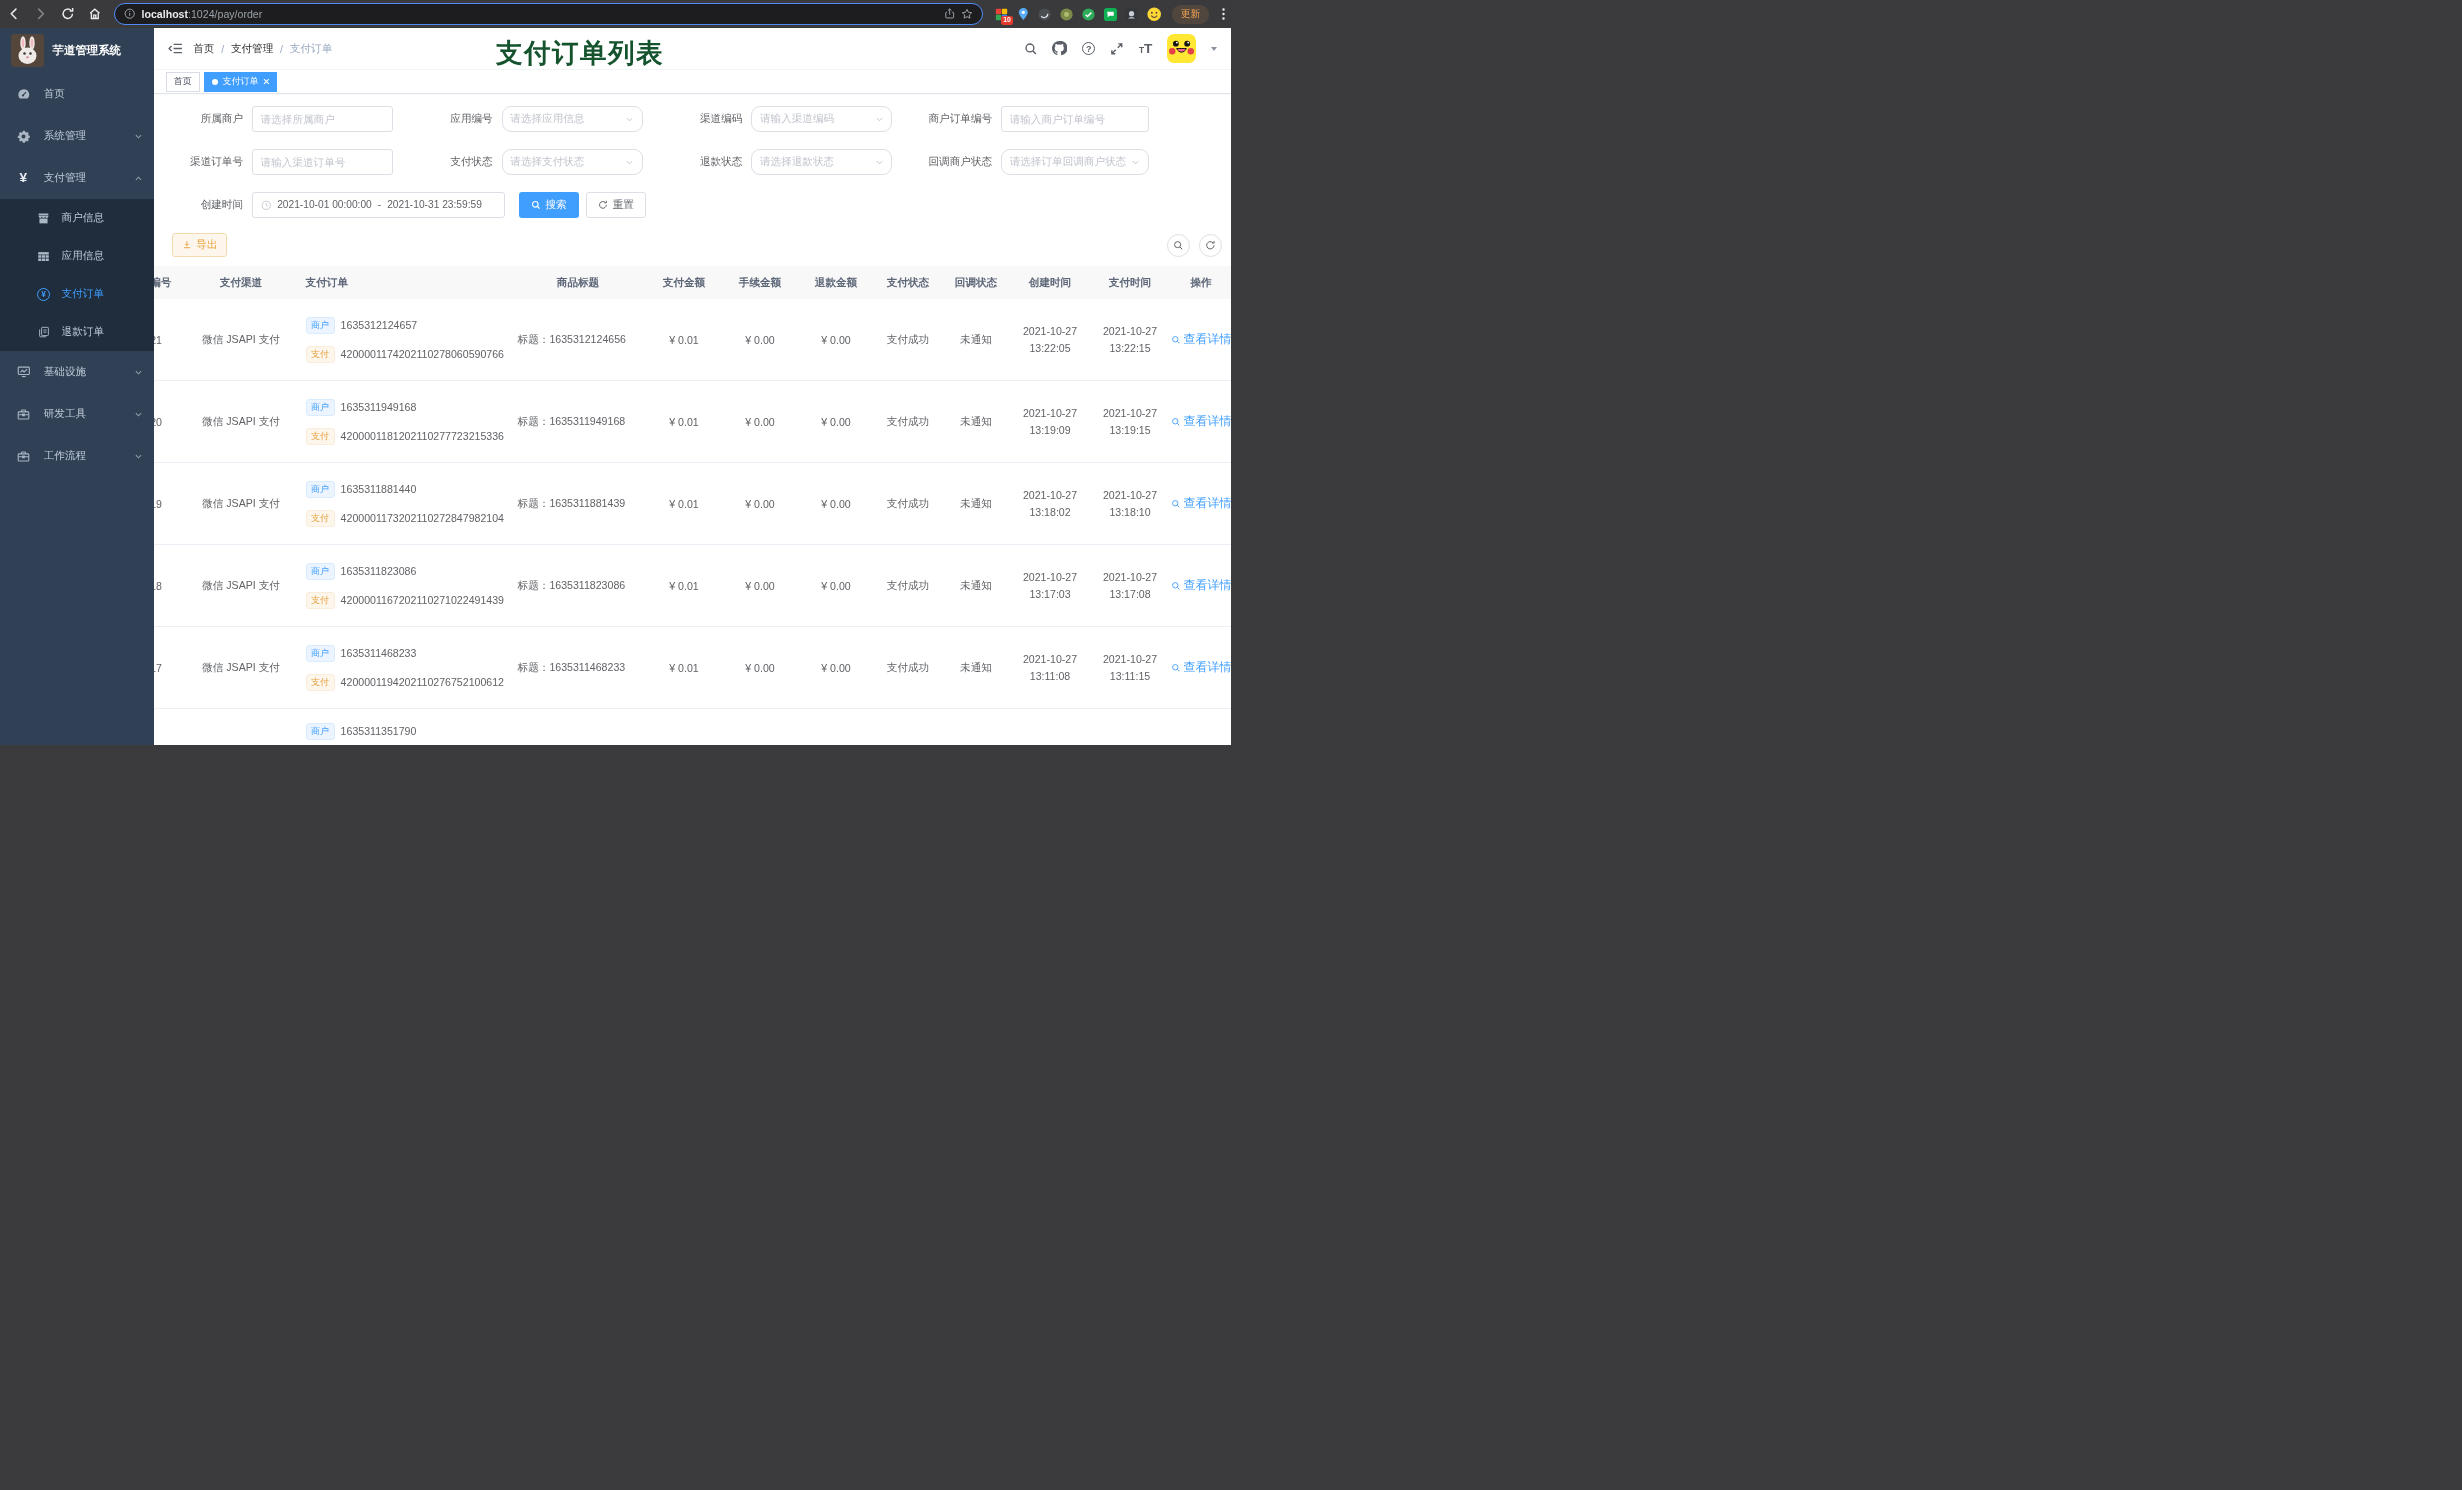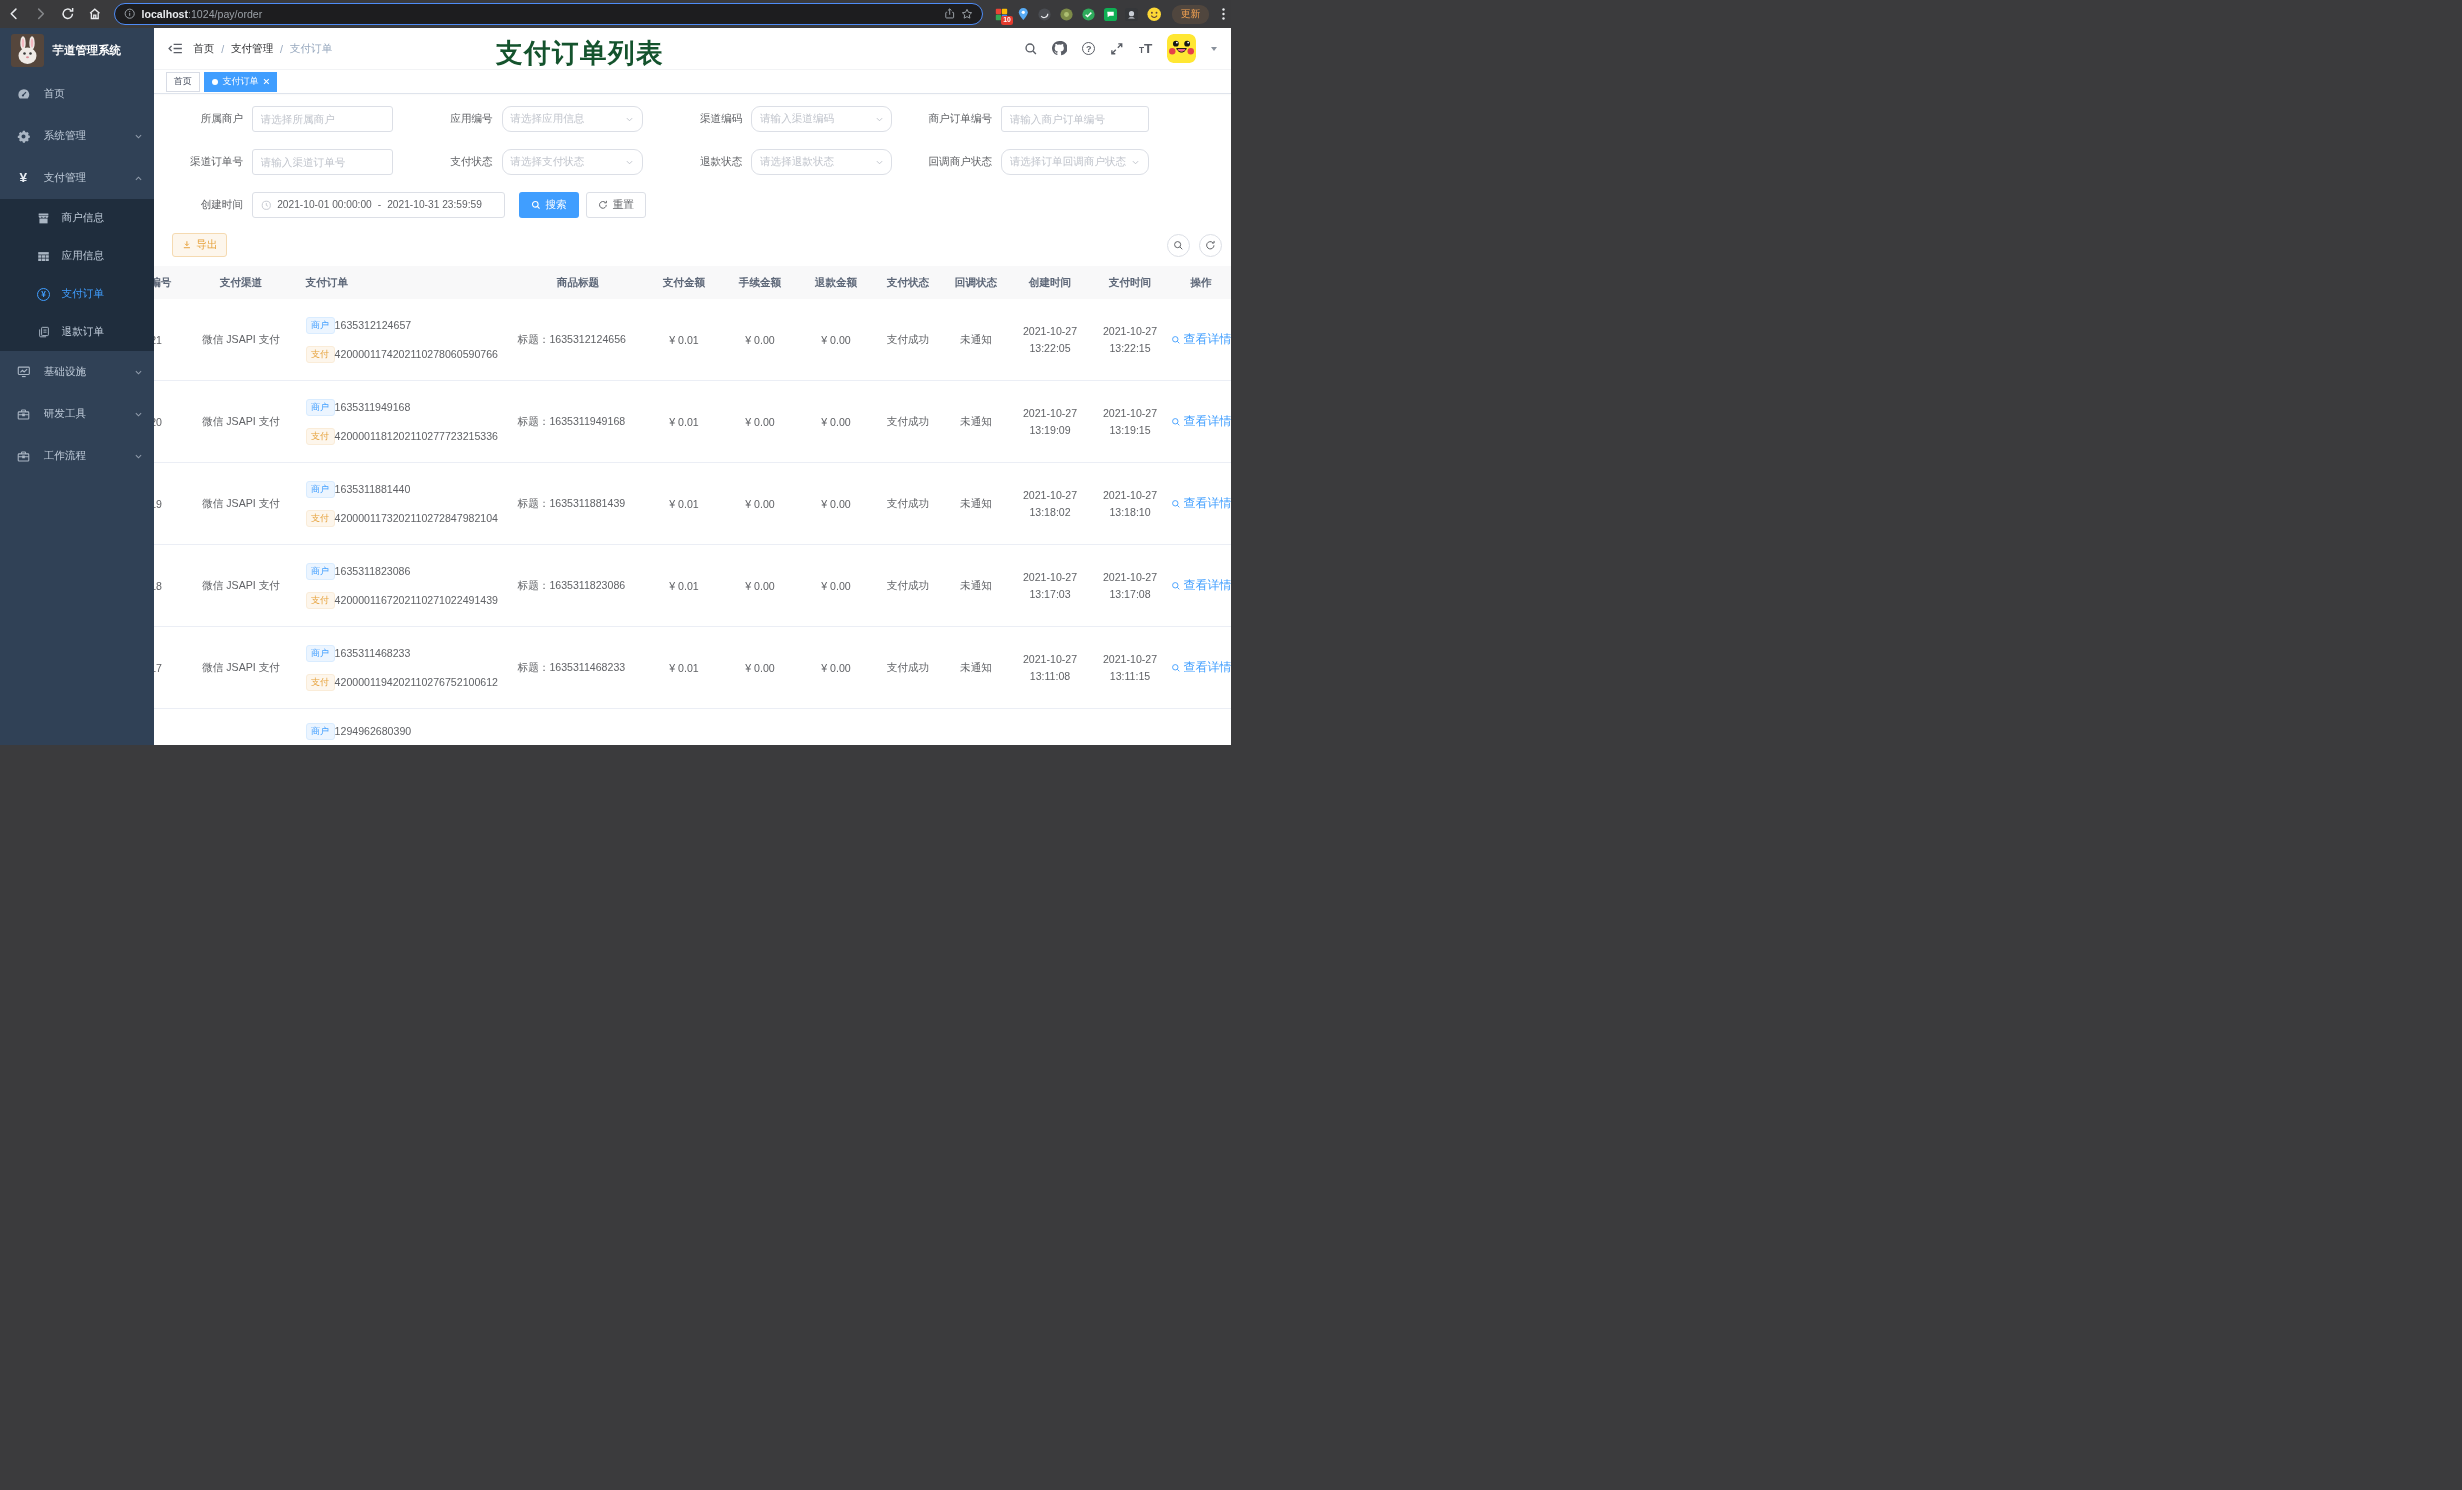--- a/index.html
+++ b/index.html
@@ -113,7 +113,7 @@
   .c-id { padding-left:1.5px; overflow:hidden; }
   .c-id > span { display:inline-block; margin-left:-5.3px; }
   .paycell { display:flex; flex-direction:column; gap:12px; padding-left:7.6px; }
-  .order-line { display:flex; align-items:center; white-space:nowrap; }
+  .order-line { display:flex; align-items:center; gap:6px; white-space:nowrap; }
   .mini-tag { font-size:9px; line-height:15px; padding:0 4.5px; border-radius:3px; flex:0 0 auto; }
   .tag-blue { background:#ecf5ff; border:0.8px solid #d9ecff; color:#409eff; }
   .tag-orange { background:#fdf6ec; border:0.8px solid #faecd8; color:#e6a23c; }

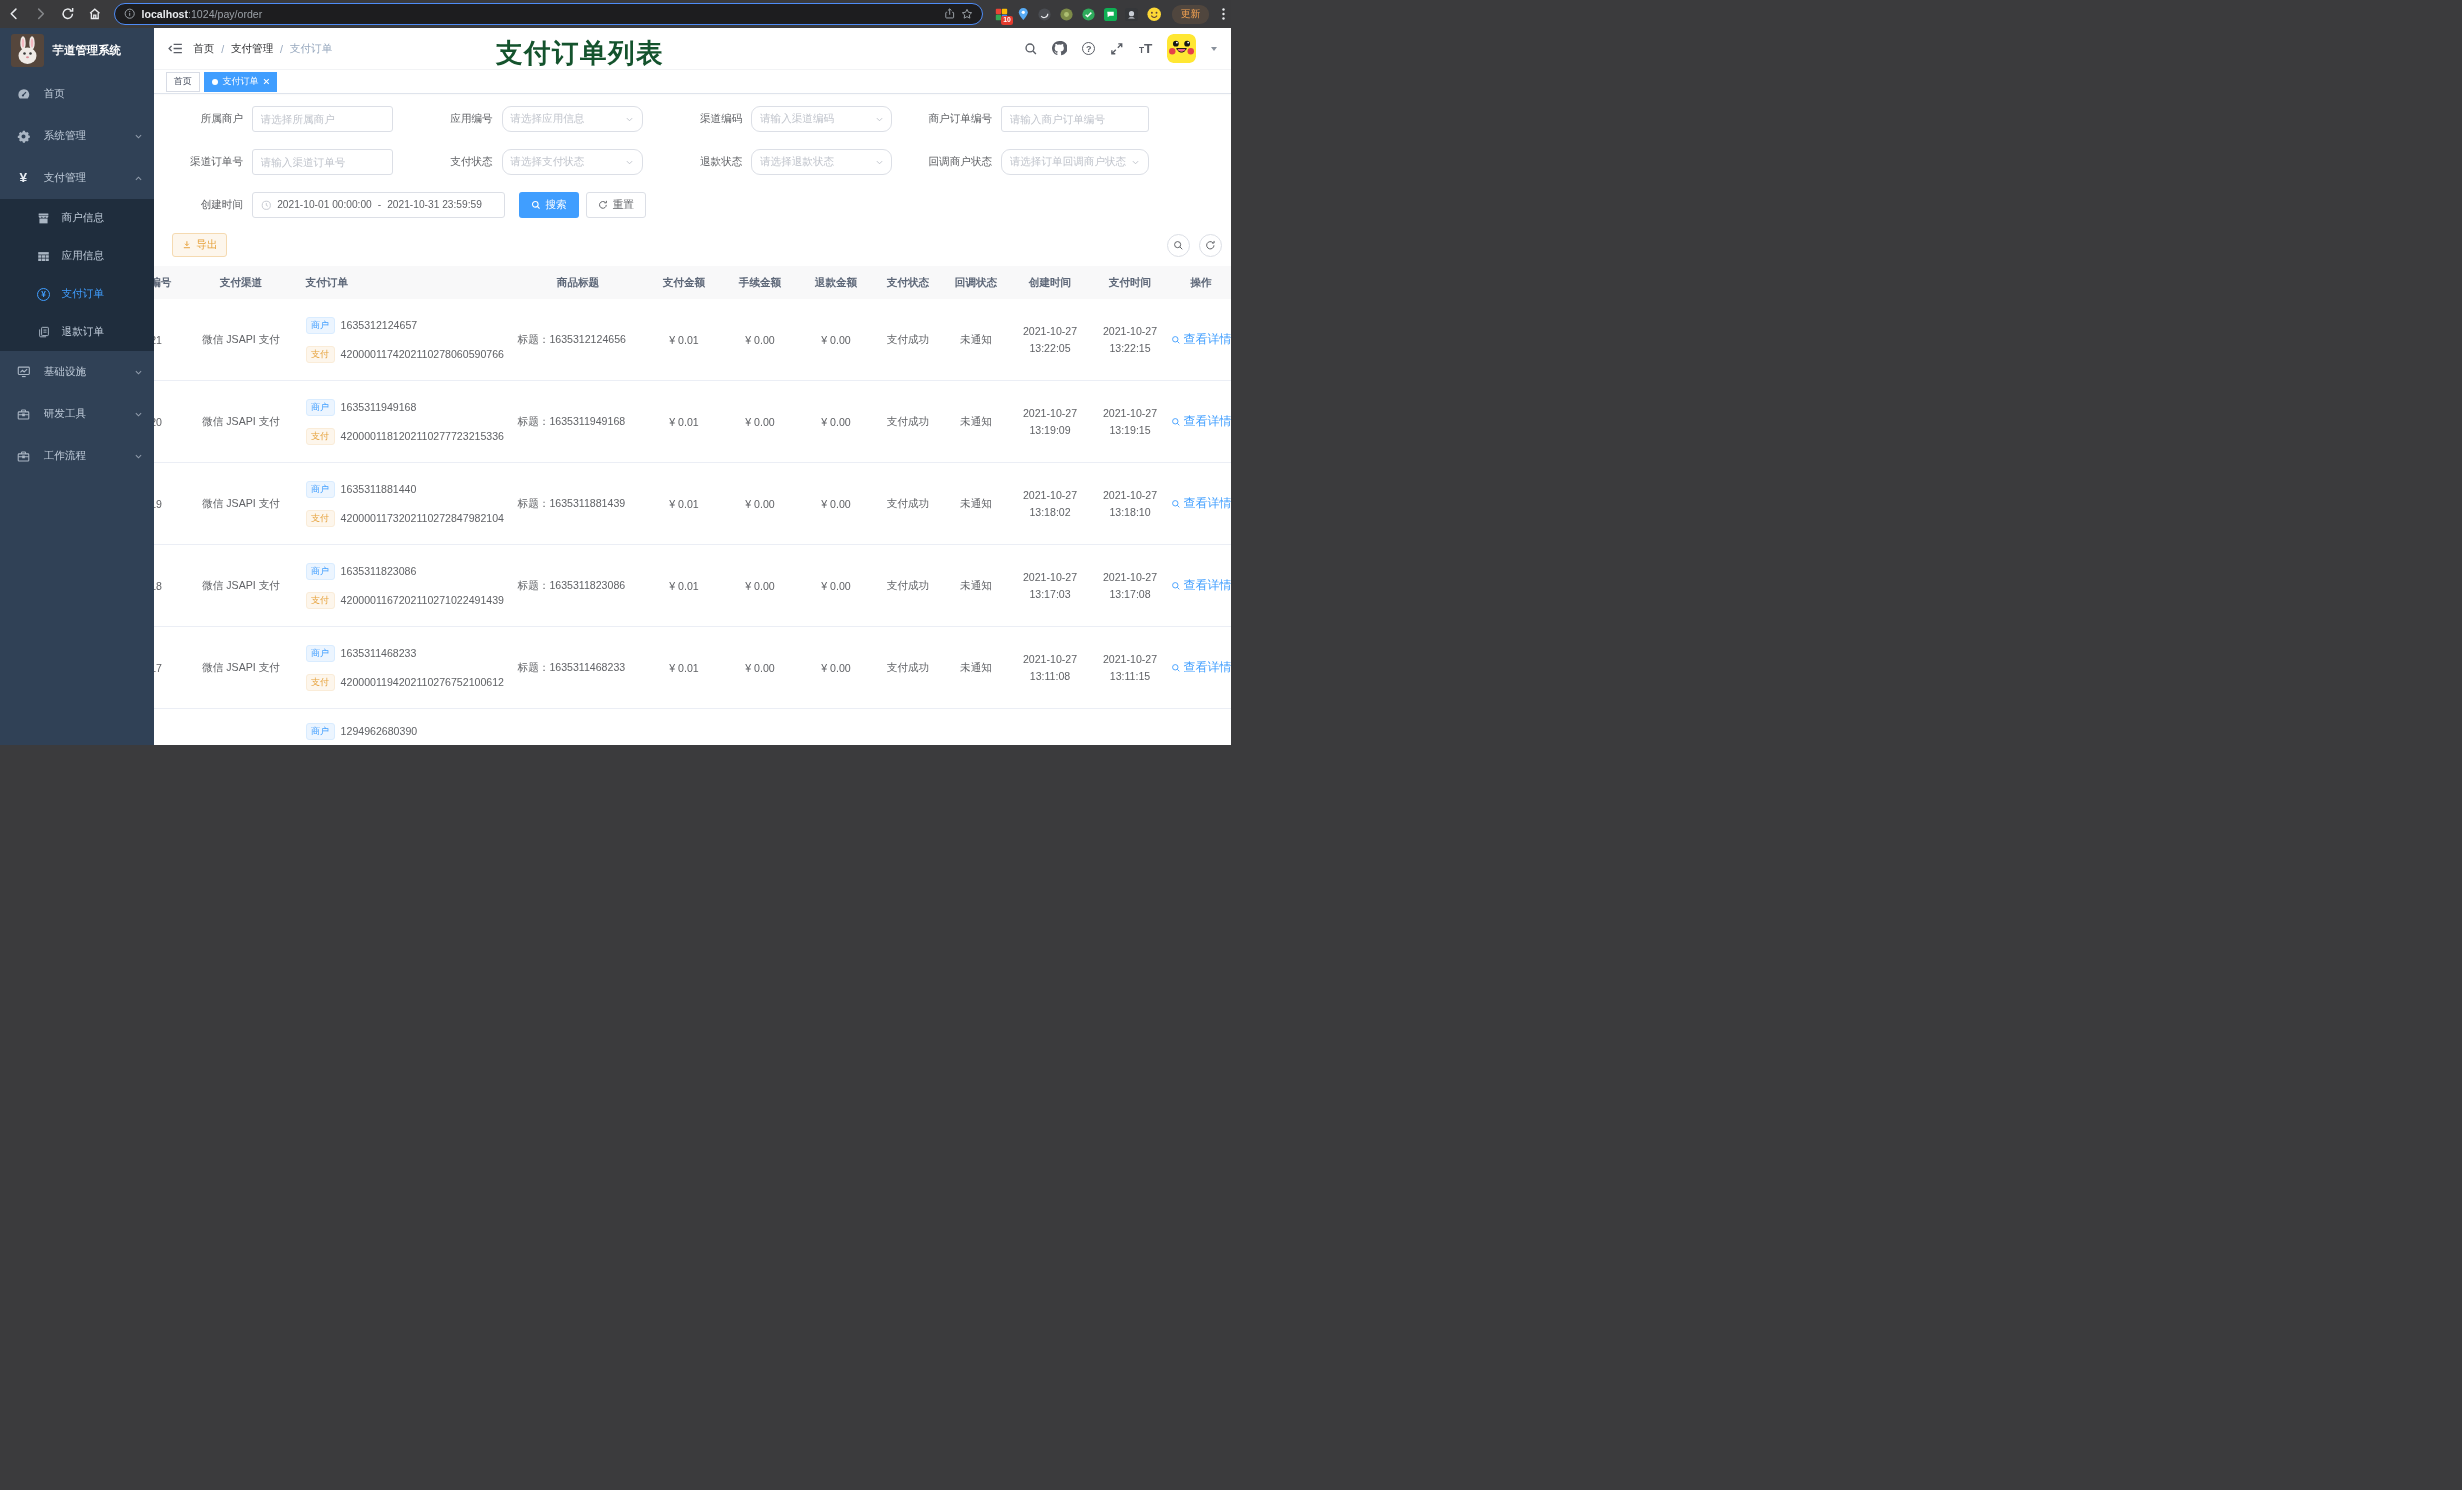--- a/index.html
+++ b/index.html
@@ -793,7 +793,7 @@
           <div class="paycell" style="margin-top:13.6px;">
             <span class="order-line">
                 <span class="mini-tag tag-blue">商户</span>
-                <span>1294962680390</span>
+                <span>1635311351790</span>
               </span>
           </div>
         </div>

